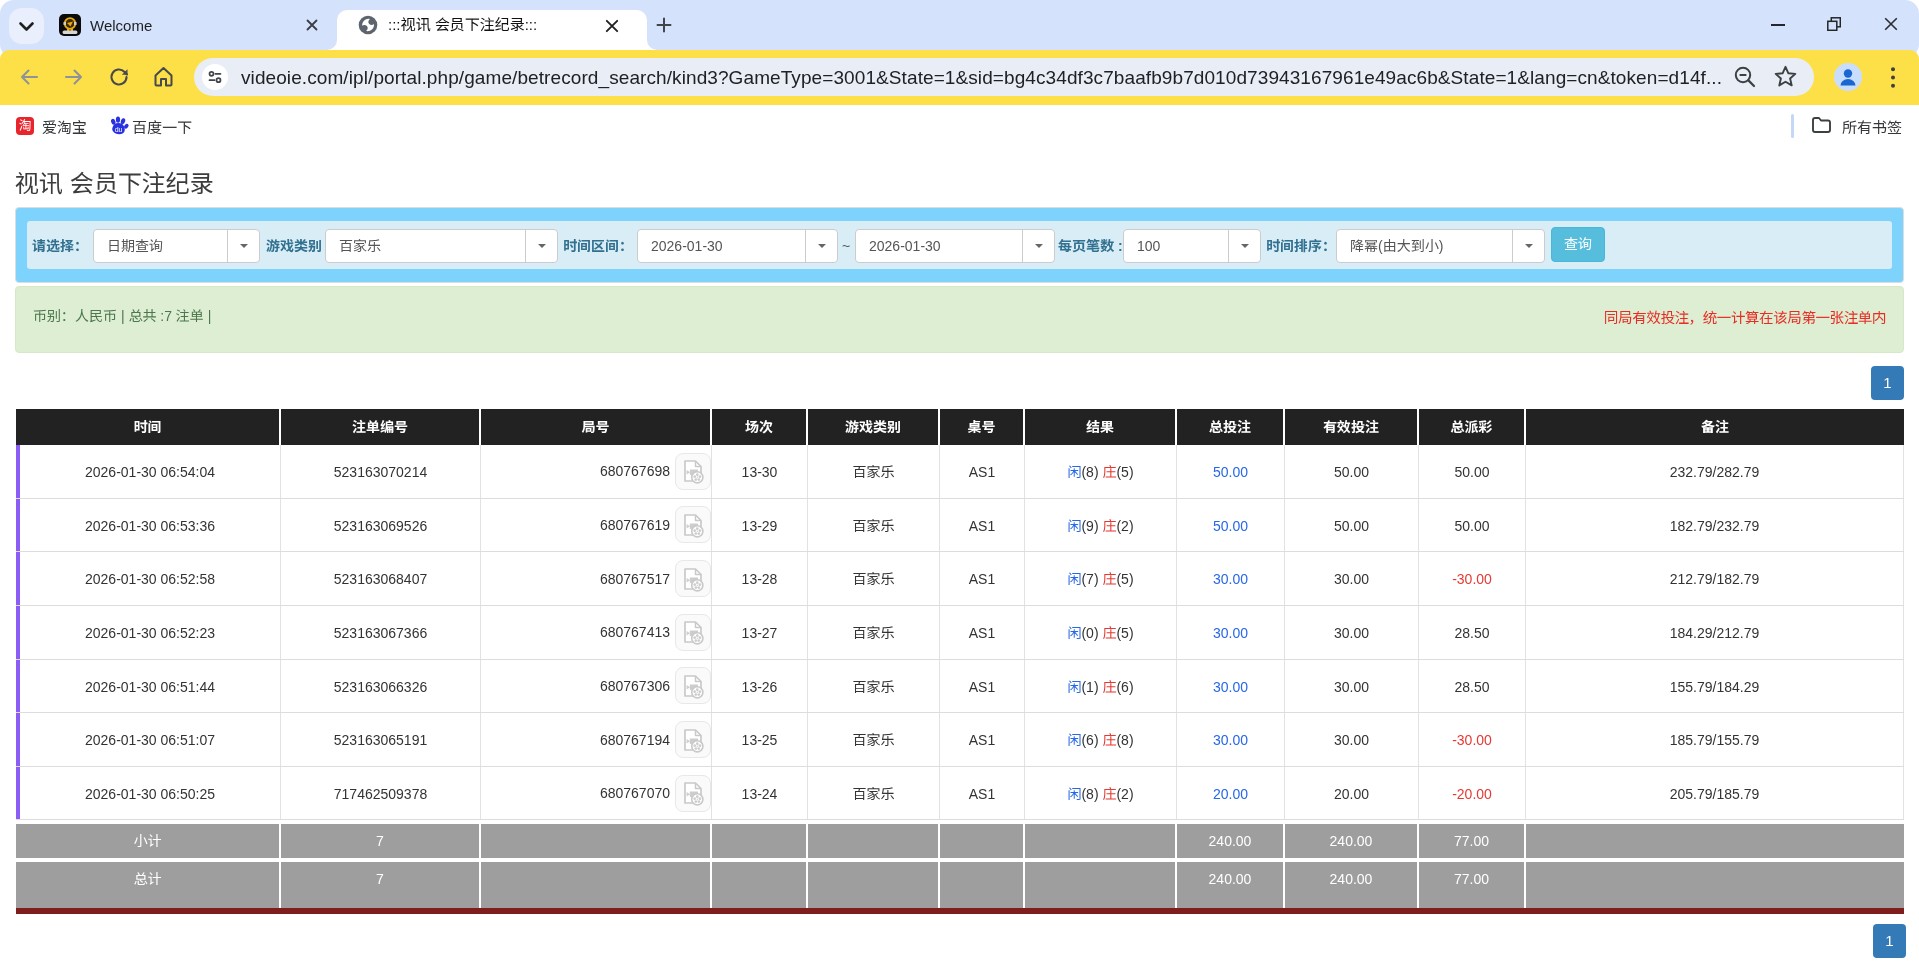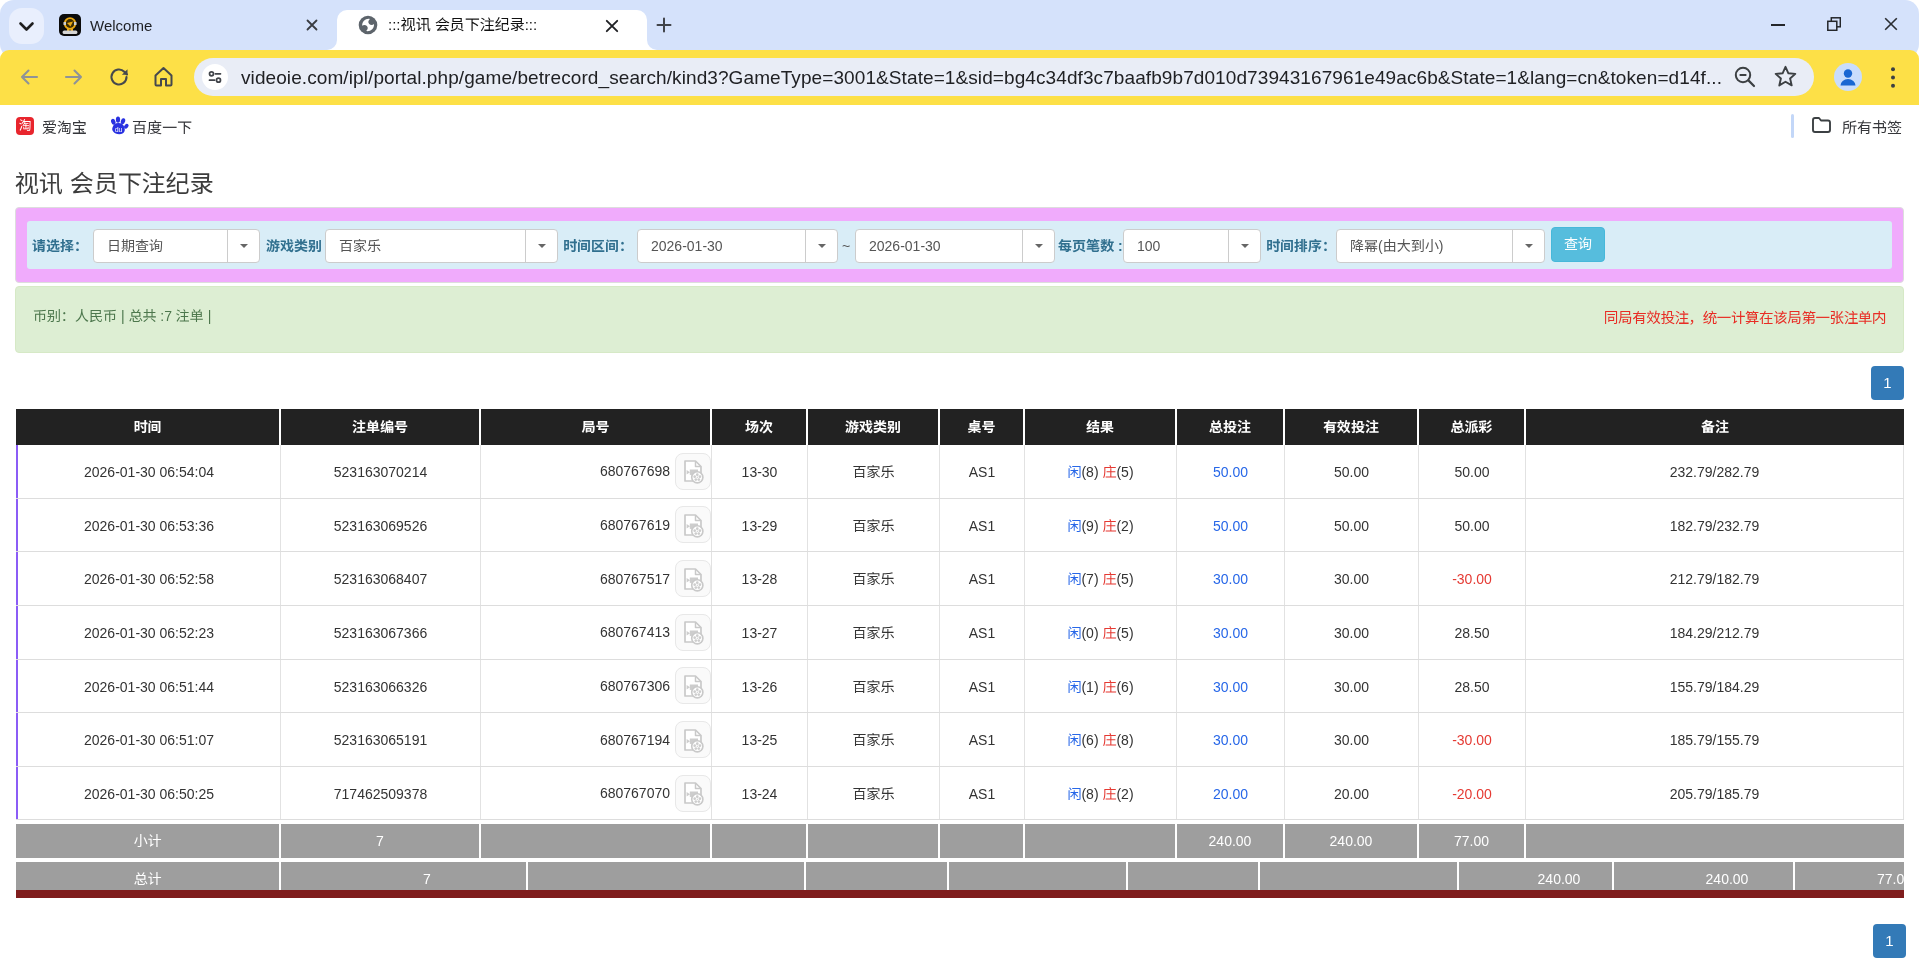--- a/index.html
+++ b/index.html
@@ -12,7 +12,7 @@
 #bookbar { position:absolute; left:0; top:105px; width:1919px; height:45px; background:#fff; }
 #page { position:absolute; left:0; top:150px; width:1919px; height:828px; background:#fff; }
 #title { position:absolute; left:15px; top:14px; font-size:24px; color:#3c3c3c; }
-#panel { position:absolute; left:15px; top:57px; width:1889px; height:76px; background:#f0abfc;
+#panel { position:absolute; left:15px; top:57px; width:1889px; height:76px; background:#7dd3fc;
   border:1px solid #ddd; border-radius:4px; }
 #fbar { position:absolute; left:11px; top:13px; width:1865px; height:48px; background:#d9edf7; border-radius:3px; }
 .flabel { position:absolute; top:31px; font-size:14px; font-weight:bold; color:#31708f; line-height:14px; }

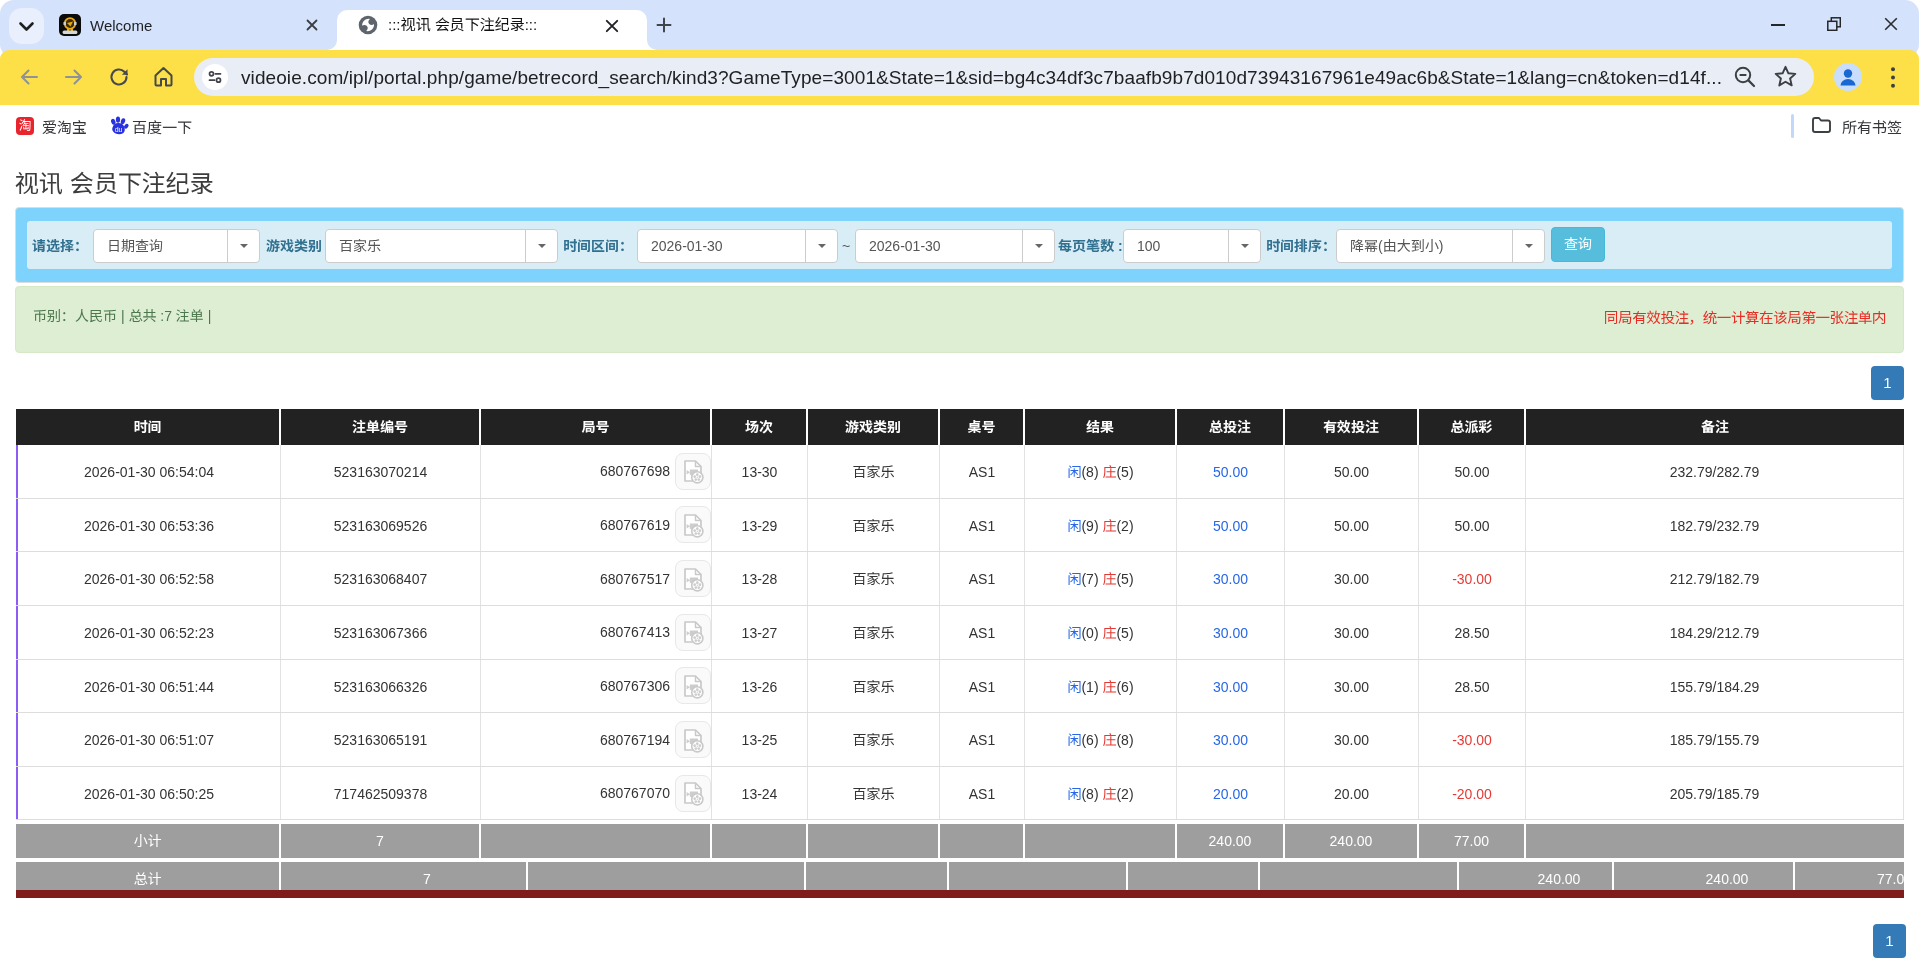--- a/index.html
+++ b/index.html
@@ -38,7 +38,7 @@
 .thead > div:last-child { border-right:none; }
 .tdata { background:#fff; height:53.65px; border-bottom:1px solid #ddd; }
 .tdata > div { font-size:14px; color:#333; line-height:55.2px; border-right:1px solid #e2e2e2; }
-.tdata > div:first-child { border-left:2px solid #8b5cf6; }
+.tdata > div:first-child { border-left:4px solid #8b5cf6; }
 .tsum { background:#9e9e9e; height:34px; margin-top:4px; }
 .tsum:last-child { border-bottom:8px solid #7f1d1d; height:36px;gap:47px; }
 .tsum > div { color:#fff; font-size:14px; line-height:34px; border-right:2px solid #fff; }

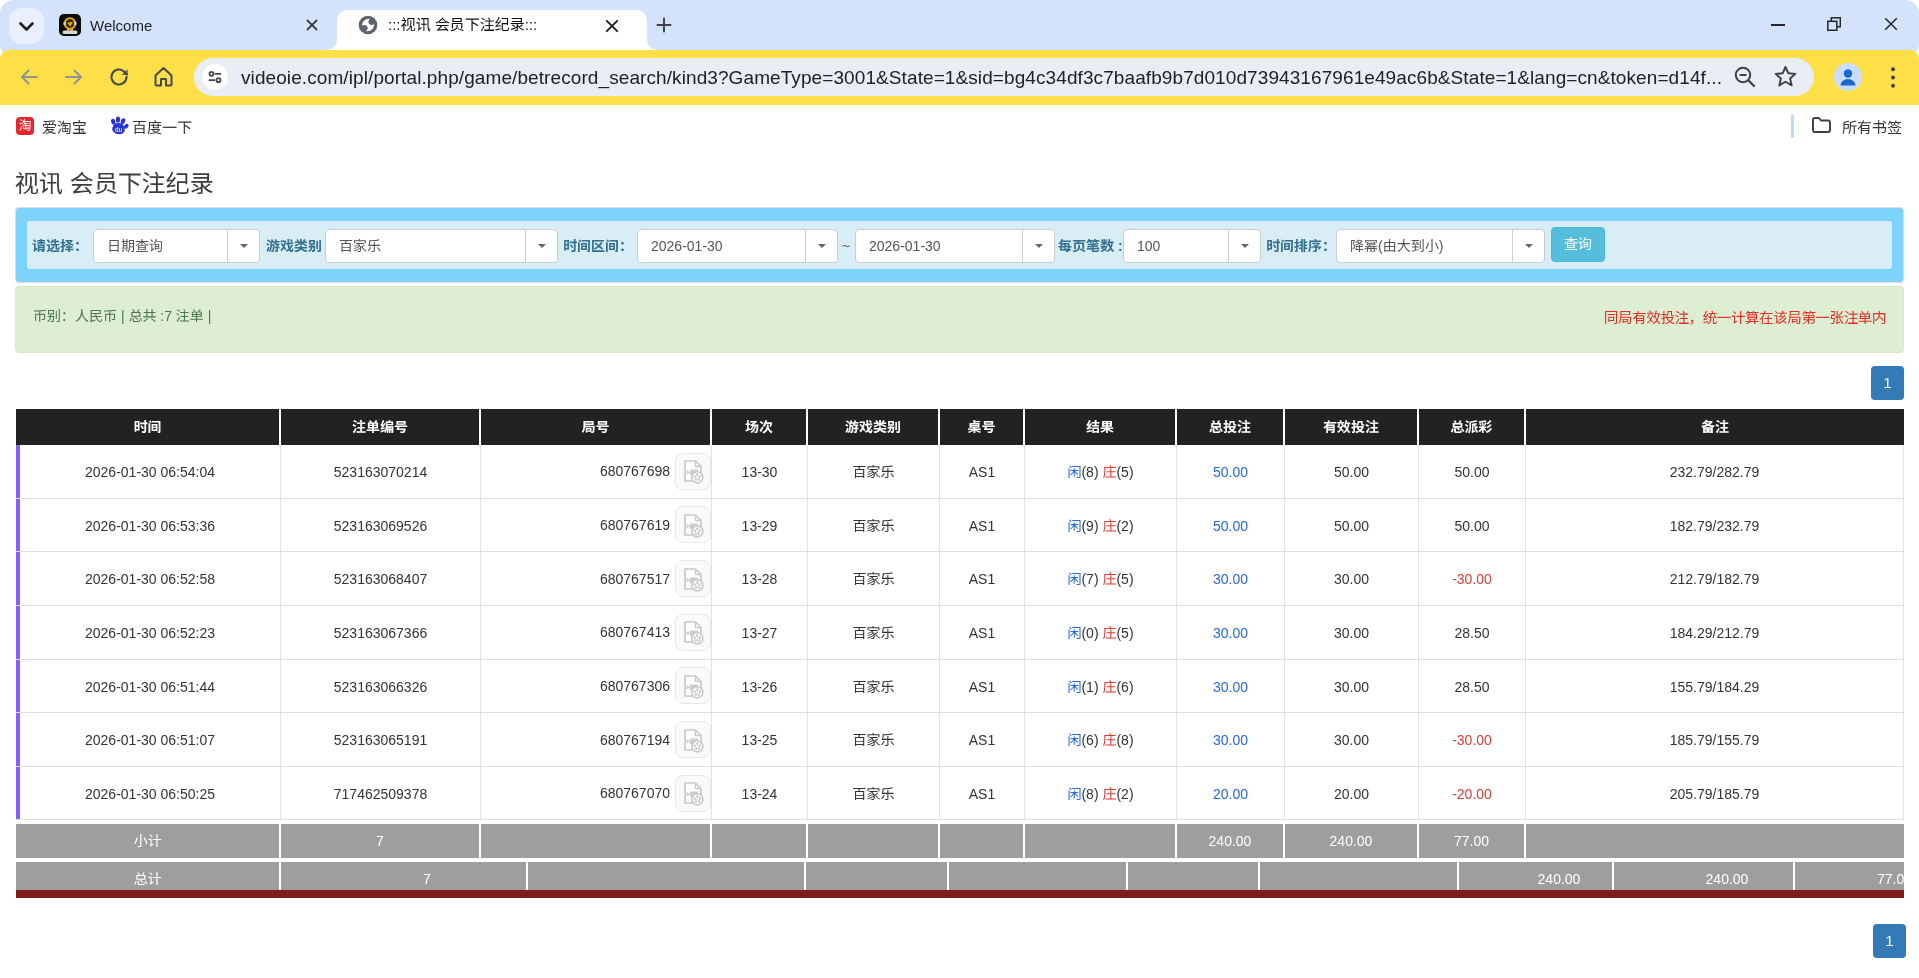--- a/index.html
+++ b/index.html
@@ -40,7 +40,7 @@
 .tdata > div { font-size:14px; color:#333; line-height:55.2px; border-right:1px solid #e2e2e2; }
 .tdata > div:first-child { border-left:4px solid #8b5cf6; }
 .tsum { background:#9e9e9e; height:34px; margin-top:4px; }
-.tsum:last-child { border-bottom:8px solid #7f1d1d; height:36px;gap:47px; }
+.tsum:last-child { border-bottom:6px solid #7f1d1d; height:52px; }
 .tsum > div { color:#fff; font-size:14px; line-height:34px; border-right:2px solid #fff; }
 .tsum > div:last-child { border-right:none; }
 .blue, .tdata > div.blue { color:#2767e8; }

